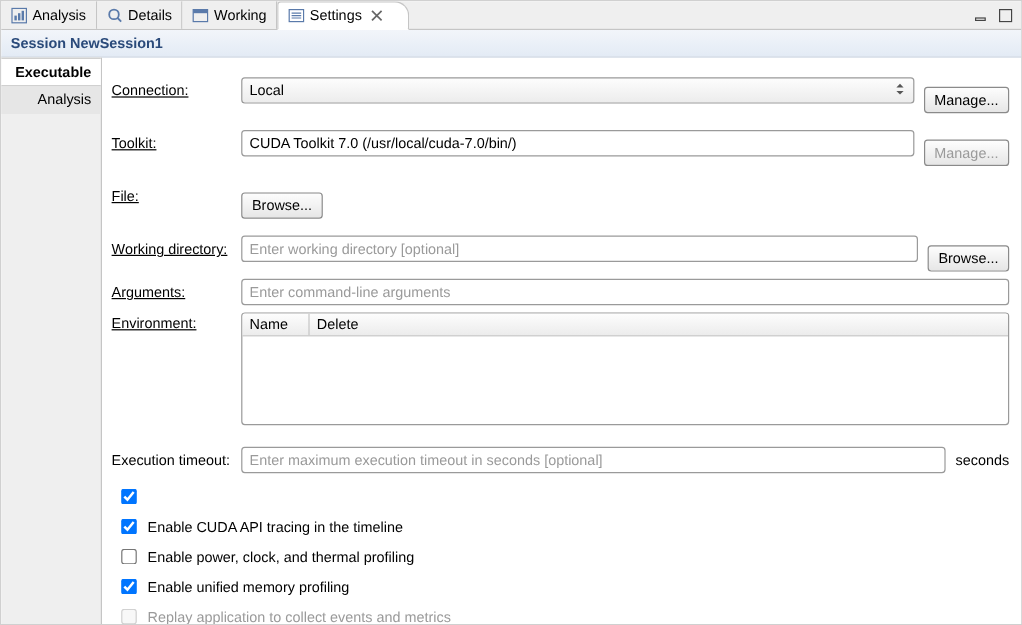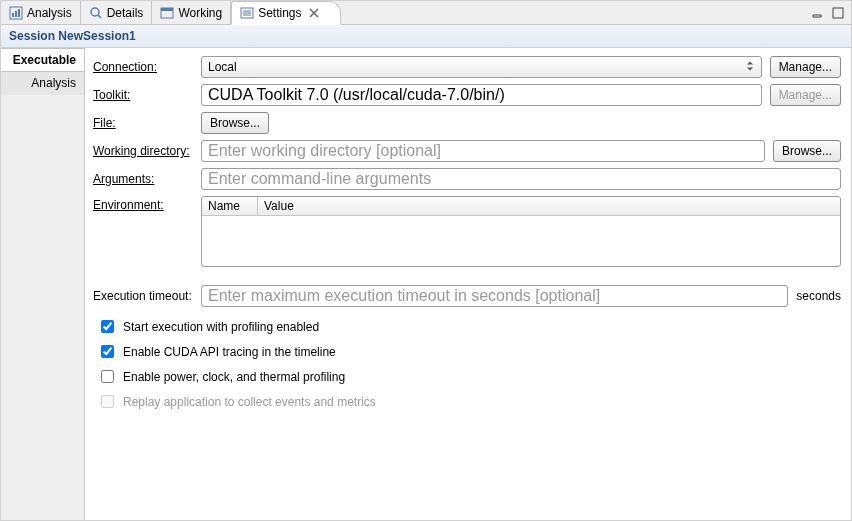--- a/index.html
+++ b/index.html
@@ -83,6 +83,7 @@
     font-family: inherit;
     font-size: 12px;
     white-space: nowrap;
+    margin-top: 16px;
   }
   .btn[disabled] { color: #9a9a9a; cursor: default; }
 

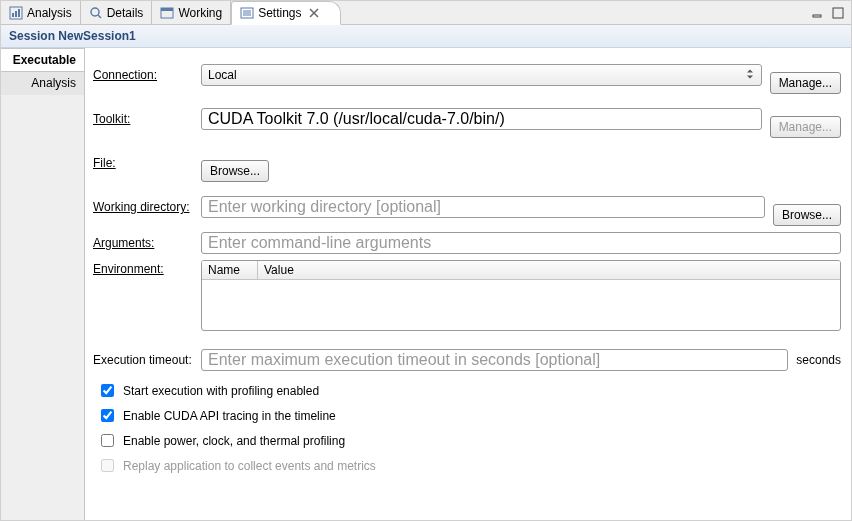--- a/index.html
+++ b/index.html
@@ -56,7 +56,7 @@
     padding: 2px 6px;
     height: 22px;
     font-family: inherit;
-    font-size: 16px;
+    font-size: 12px;
     background: #fff;
   }
   .text-input[readonly] { color: #000; }

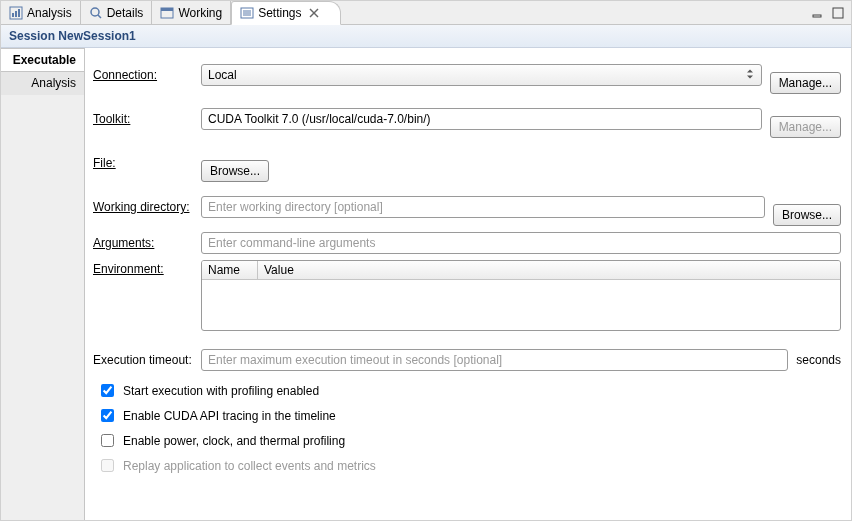--- a/index.html
+++ b/index.html
@@ -92,7 +92,7 @@
     flex:1;
     border:1px solid #9a9a9a;
     border-radius:3px;
-    height: 71px;
+    height: 94px;
     background:#fff;
     display:flex; flex-direction:column;
     overflow:hidden;

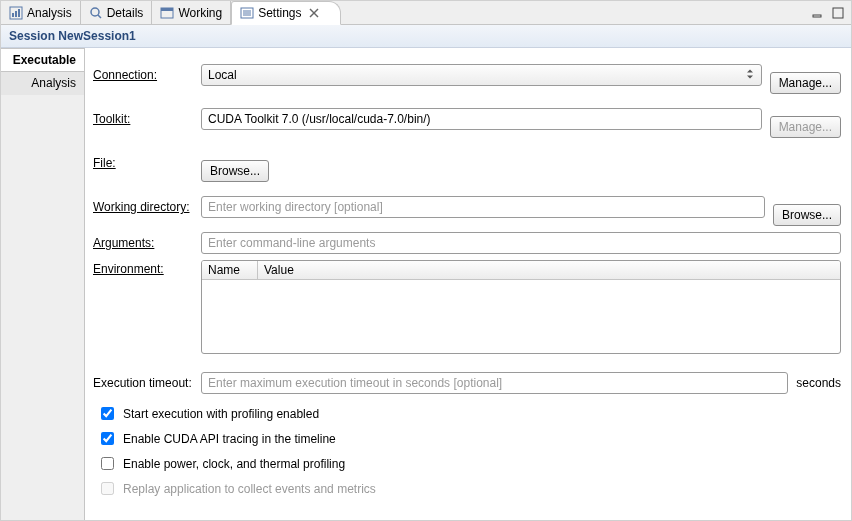--- a/index.html
+++ b/index.html
@@ -239,7 +239,7 @@
       <div class="env-table">
         <div class="env-head">
           <div class="col name">Name</div>
-          <div class="col value">Value</div>
+          <div class="col value">Delete</div>
         </div>
         <div class="env-body"></div>
       </div>

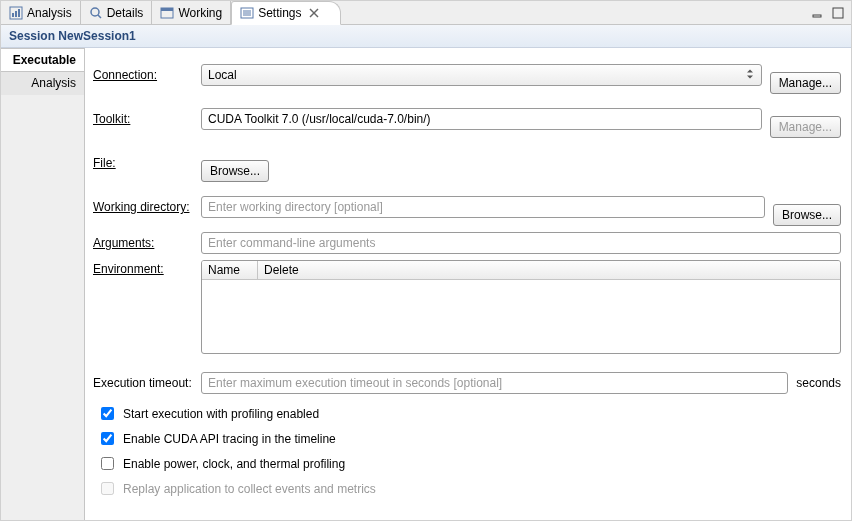--- a/index.html
+++ b/index.html
@@ -256,7 +256,6 @@
     <div id="checks-container">
         <label class="check-row">
           <input type="checkbox" checked="" style="">
-          <span>Start execution with profiling enabled</span>
         </label>
         <label class="check-row">
           <input type="checkbox" checked="" style="">

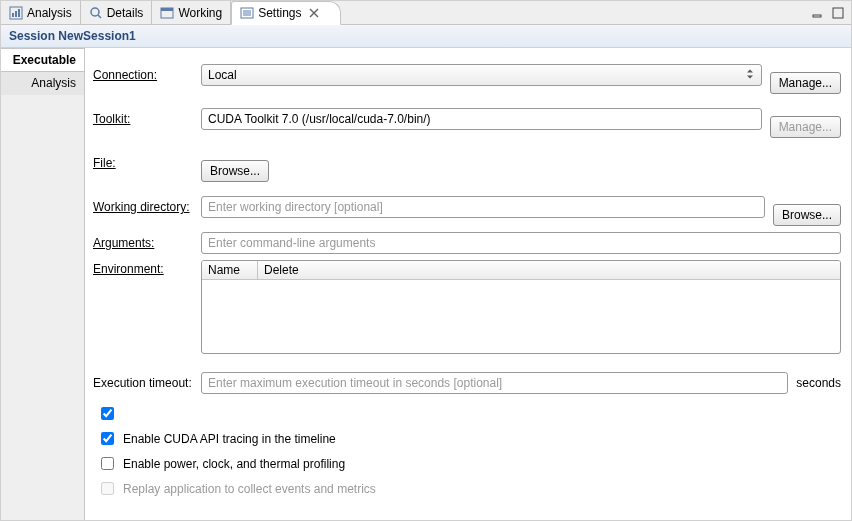--- a/index.html
+++ b/index.html
@@ -265,6 +265,10 @@
           <input type="checkbox" style="">
           <span>Enable power, clock, and thermal profiling</span>
         </label>
+        <label class="check-row">
+          <input type="checkbox" checked="" style="">
+          <span>Enable unified memory profiling</span>
+        </label>
         <label class="check-row disabled">
           <input type="checkbox" disabled="" style="">
           <span>Replay application to collect events and metrics</span>

